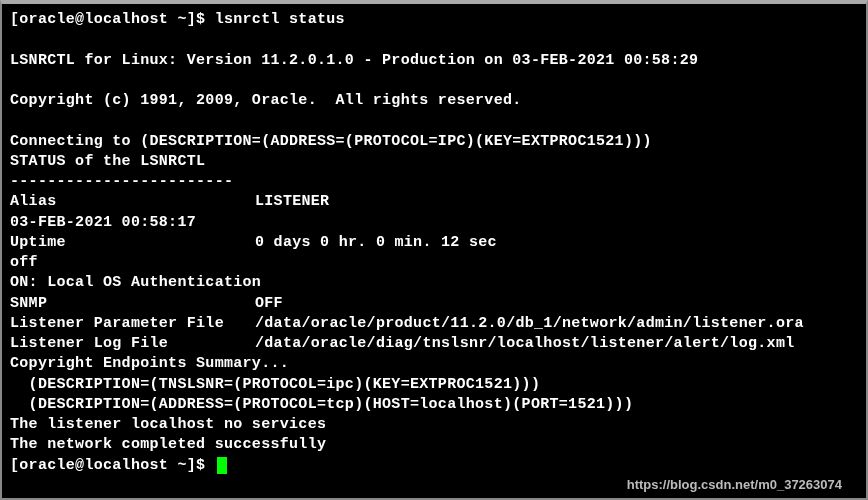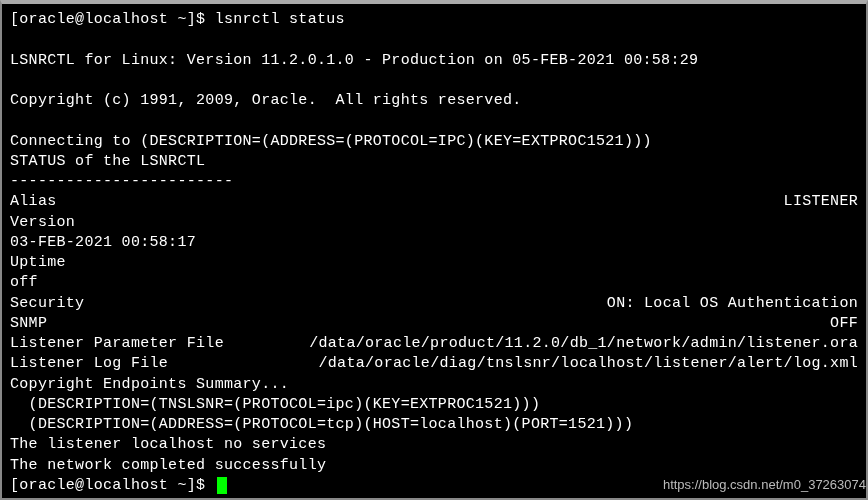--- a/index.html
+++ b/index.html
@@ -6,6 +6,7 @@
       margin: 0;
       padding: 0;
       box-sizing: border-box;
+      font-weight: bold;
     }
     body {
       background: #000;

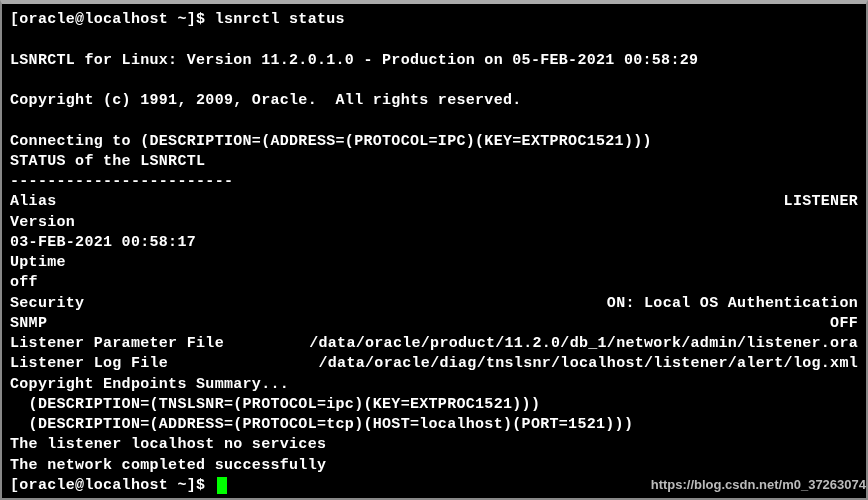--- a/index.html
+++ b/index.html
@@ -67,7 +67,7 @@
 
 <div class="prompt-line"><span>[oracle@localhost ~]$ </span><span>lsnrctl status</span></div>
 <div class="blank"></div>
-<div class="line">LSNRCTL for Linux: Version 11.2.0.1.0 - Production on 05-FEB-2021 00:58:29</div>
+<div class="line">LSNRCTL for Linux: Version 11.2.0.1.0 - Production on 03-FEB-2021 00:58:29</div>
 <div class="blank"></div>
 <div class="line">Copyright (c) 1991, 2009, Oracle.  All rights reserved.</div>
 <div class="blank"></div>

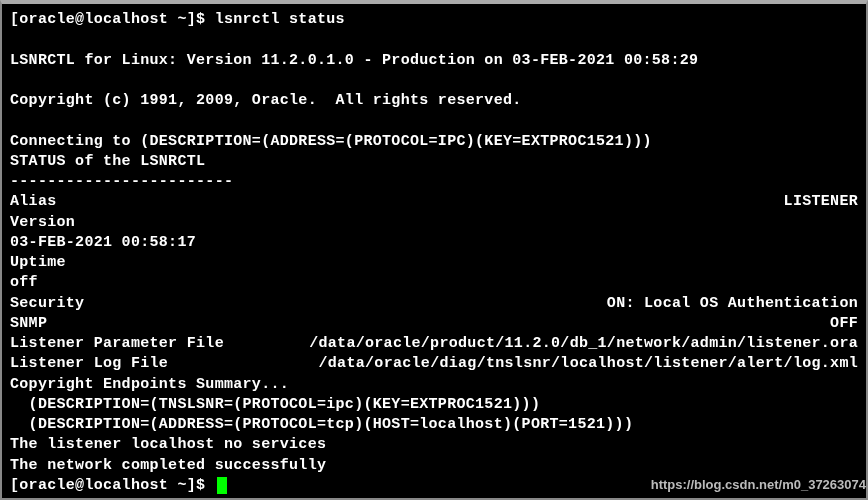--- a/index.html
+++ b/index.html
@@ -31,7 +31,6 @@
     }
     .kv {
       display: flex;
-      justify-content: space-between;
     }
     .kv .key {
       width: 245px;

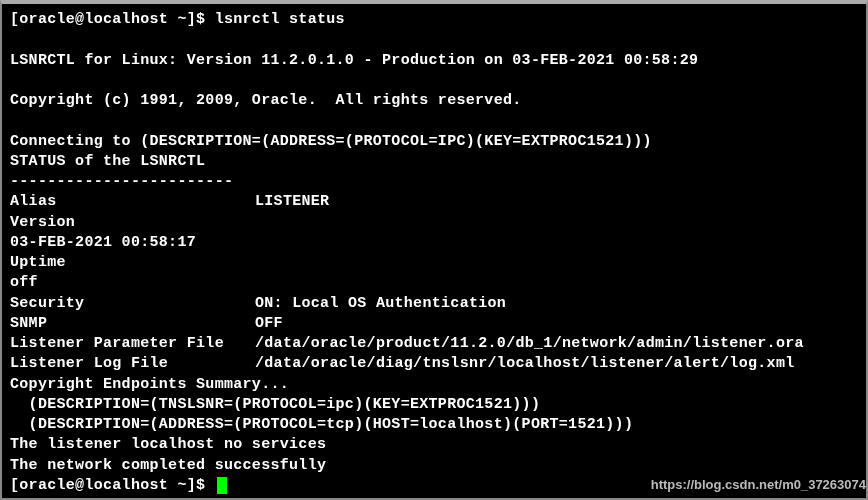--- a/index.html
+++ b/index.html
@@ -79,7 +79,6 @@
   <span class="val">LISTENER</span>
 </div>
 <div class="kv">
-  <span class="key">Version</span>
 </div>
 <div class="kv">
   <span class="val">03-FEB-2021 00:58:17</span>

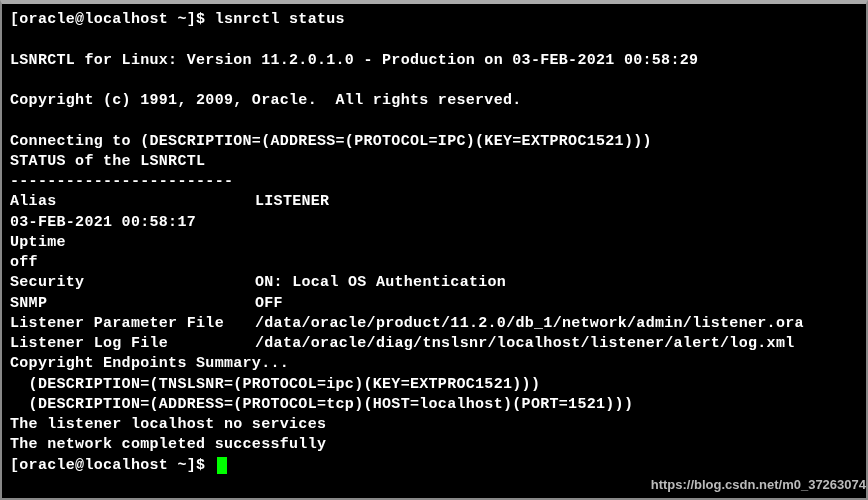--- a/index.html
+++ b/index.html
@@ -85,6 +85,7 @@
 </div>
 <div class="kv">
   <span class="key">Uptime</span>
+  <span class="val">0 days 0 hr. 0 min. 12 sec</span>
 </div>
 <div class="kv">
   <span class="val">off</span>

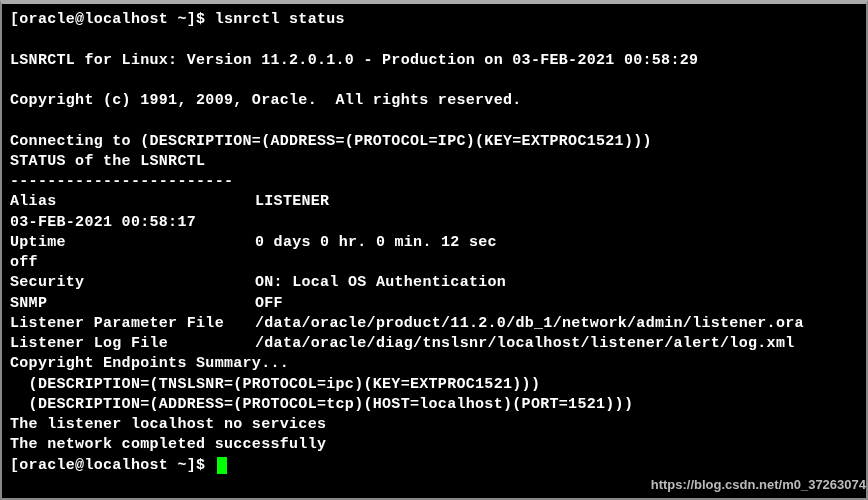--- a/index.html
+++ b/index.html
@@ -91,7 +91,6 @@
   <span class="val">off</span>
 </div>
 <div class="kv">
-  <span class="key">Security</span>
   <span class="val">ON: Local OS Authentication</span>
 </div>
 <div class="kv">

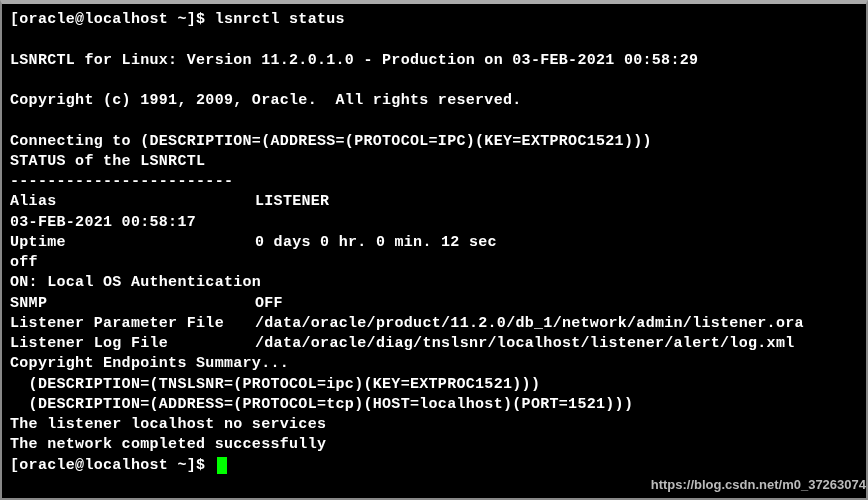--- a/index.html
+++ b/index.html
@@ -51,7 +51,7 @@
     .watermark {
       position: absolute;
       bottom: 4px;
-      right: 0;
+      right: 24px;
       color: #bbb;
       font-family: Arial, sans-serif;
       font-size: 13px;

